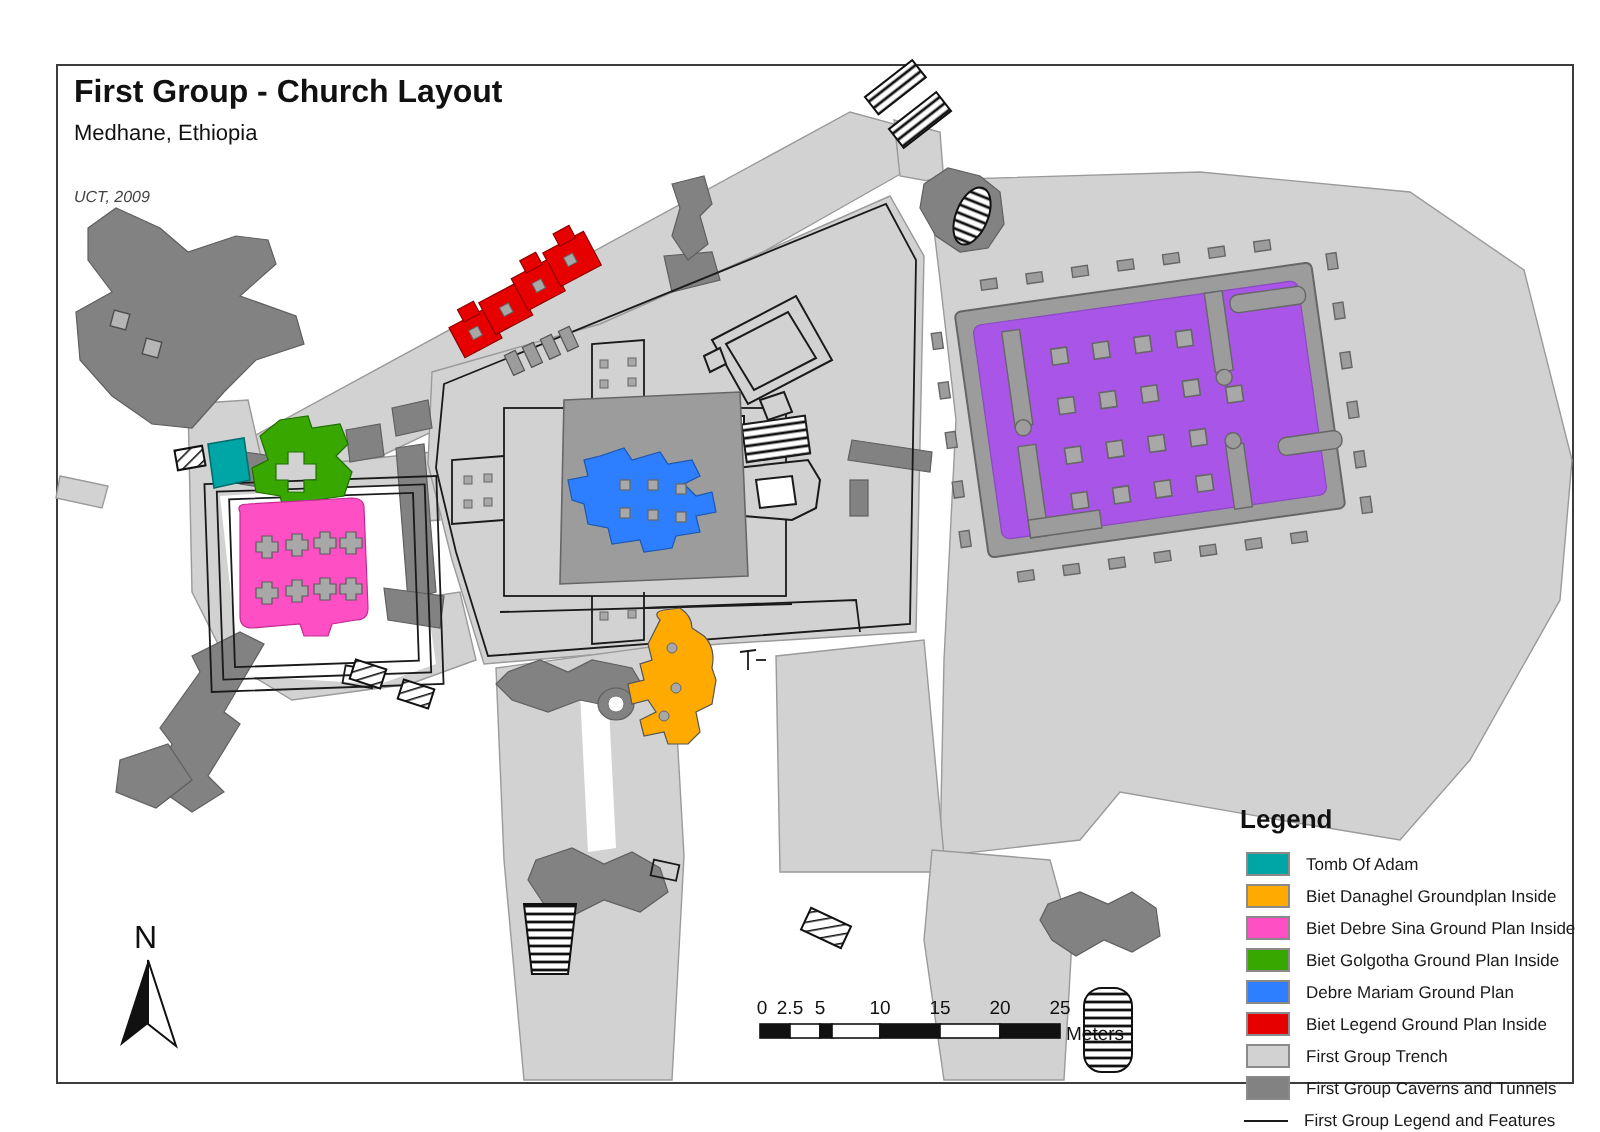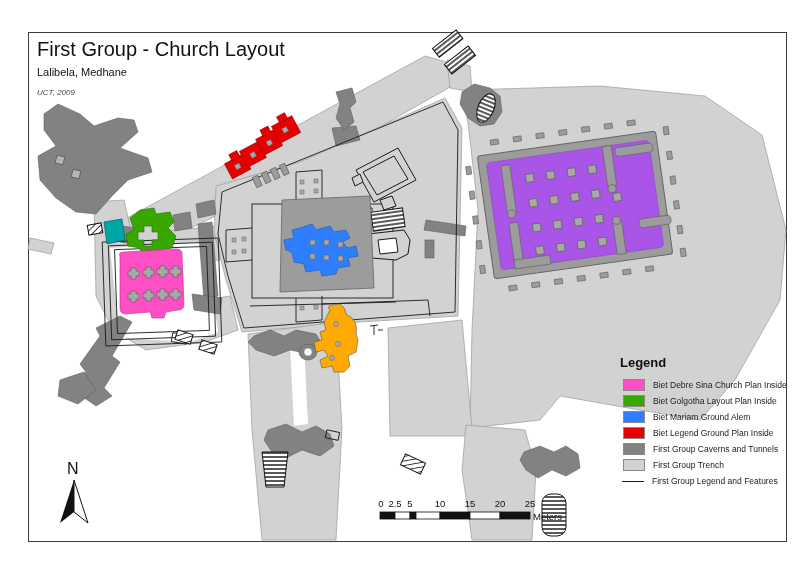--- a/index.html
+++ b/index.html
@@ -9,7 +9,7 @@
          border:1px solid #3c3c3c;background:#fff;}
   #map-svg{position:absolute;left:0;top:0;width:800px;height:566px;}
   #title-block{position:absolute;left:37px;top:38px;line-height:1.15;}
-  #map-title{font-size:20px;color:#111;}
+  #map-title{font-size:16px;color:#111;font-weight:bold;}
   #map-subtitle{font-size:11px;margin-top:5px;}
   #map-credit{font-size:8px;font-style:italic;color:#444;margin-top:9px;}
   #legend{position:absolute;left:620px;top:355px;width:168px;}

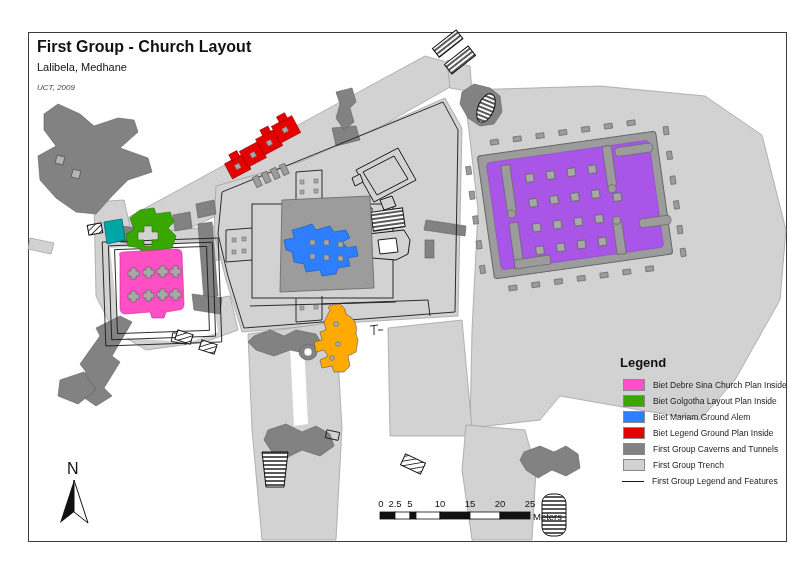--- a/index.html
+++ b/index.html
@@ -306,7 +306,7 @@
 
 <div id="title-block">
   <div id="map-title">First Group - Church Layout</div>
-  <div id="map-subtitle">Lalibela, Medhane</div>
+  <div id="map-subtitle">Medhane, Ethiopia</div>
   <div id="map-credit">UCT, 2009</div>
 </div>
 

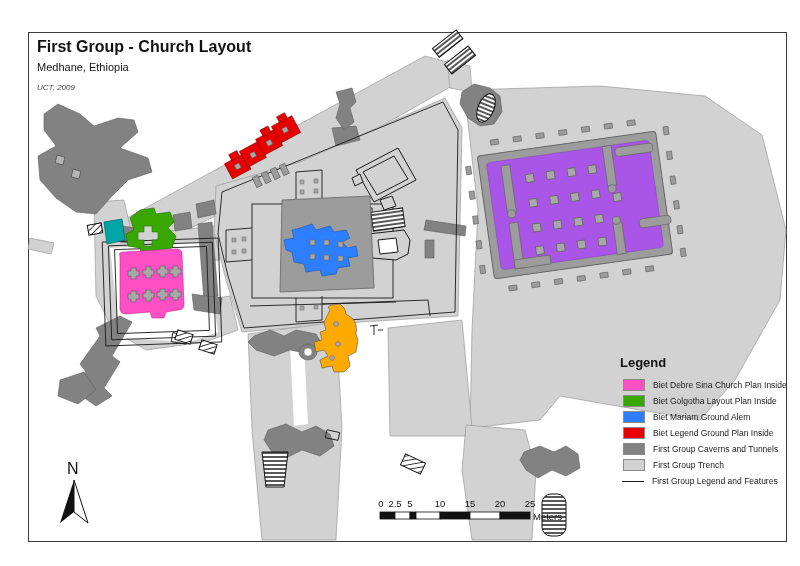--- a/index.html
+++ b/index.html
@@ -11,7 +11,7 @@
   #title-block{position:absolute;left:37px;top:38px;line-height:1.15;}
   #map-title{font-size:16px;color:#111;font-weight:bold;}
   #map-subtitle{font-size:11px;margin-top:5px;}
-  #map-credit{font-size:8px;font-style:italic;color:#444;margin-top:9px;}
+  #map-credit{font-size:8px;font-style:italic;color:#444;margin-top:20px;}
   #legend{position:absolute;left:620px;top:355px;width:168px;}
   #legend-title{font-size:13px;font-weight:bold;margin-bottom:7px;}
   .legend-row{display:flex;align-items:center;height:16px;}

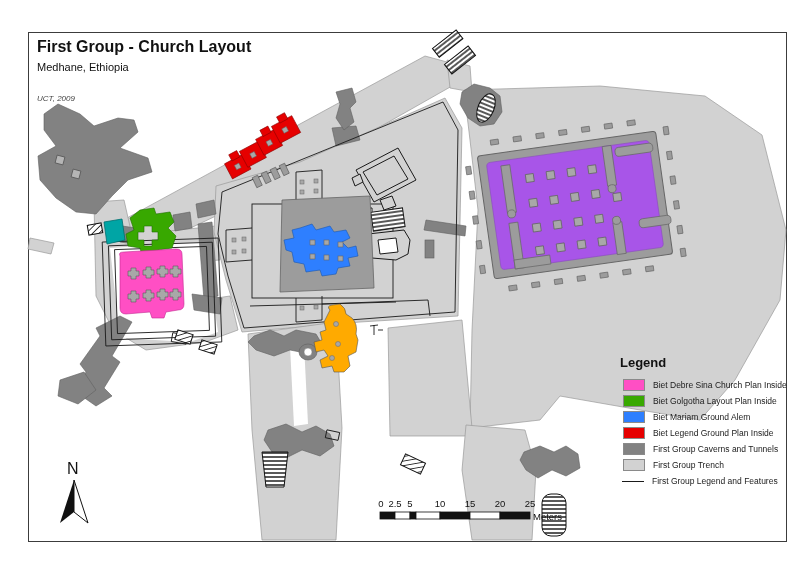--- a/index.html
+++ b/index.html
@@ -13,7 +13,7 @@
   #map-subtitle{font-size:11px;margin-top:5px;}
   #map-credit{font-size:8px;font-style:italic;color:#444;margin-top:20px;}
   #legend{position:absolute;left:620px;top:355px;width:168px;}
-  #legend-title{font-size:13px;font-weight:bold;margin-bottom:7px;}
+  #legend-title{font-size:13px;font-weight:bold;margin-bottom:7px;margin-top:47px;}
   .legend-row{display:flex;align-items:center;height:16px;}
   .legend-swatch{width:20px;height:10px;margin-left:3px;margin-right:8px;
                  border:0.5px solid #8a8a8a;flex:none;}

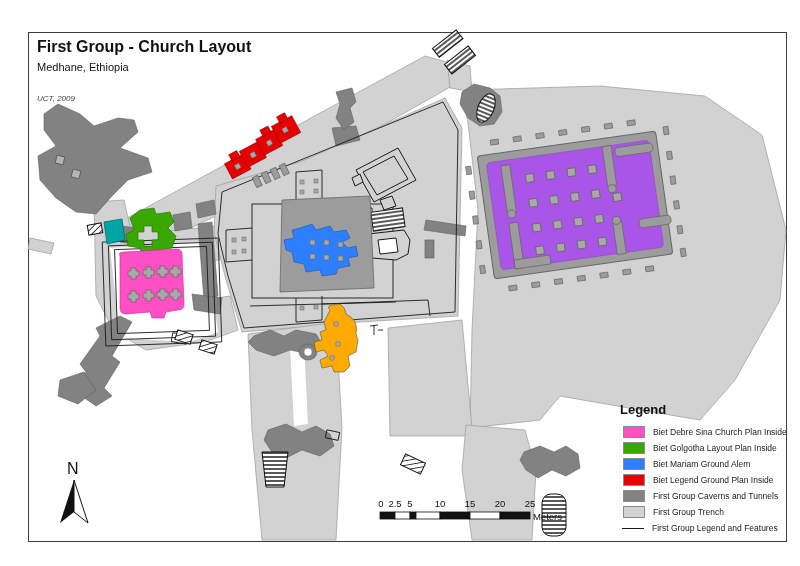--- a/index.html
+++ b/index.html
@@ -313,6 +313,10 @@
 <div id="legend">
   <div id="legend-title">Legend</div>
   <div class="legend-row">
+    <div class="legend-swatch" style="background: rgb(0, 165, 165);"></div>
+    <div class="legend-label">Tomb Of Adam</div>
+  </div>
+  <div class="legend-row">
     <div class="legend-swatch" style="background: rgb(255, 79, 196);"></div>
     <div class="legend-label">Biet Debre Sina Church Plan Inside</div>
   </div>

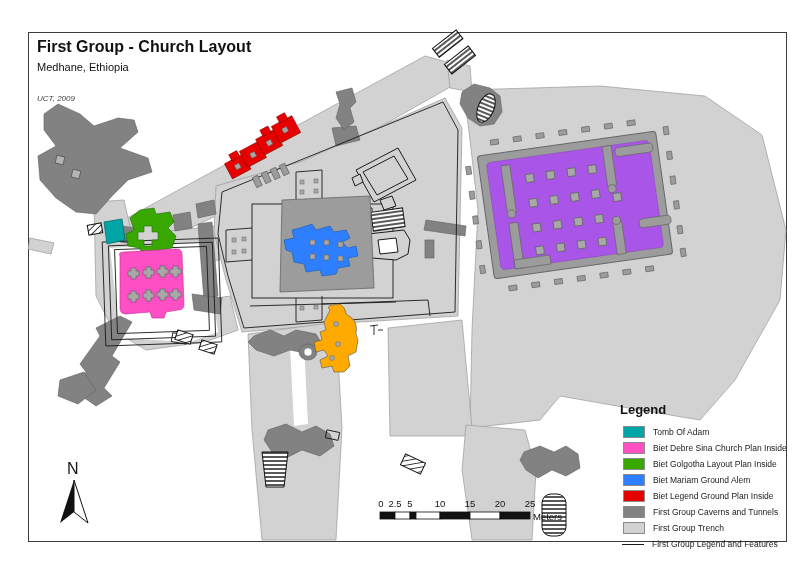--- a/index.html
+++ b/index.html
@@ -317,6 +317,10 @@
     <div class="legend-label">Tomb Of Adam</div>
   </div>
   <div class="legend-row">
+    <div class="legend-swatch" style="background: rgb(255, 170, 0);"></div>
+    <div class="legend-label">Biet Danaghel Groundplan Inside</div>
+  </div>
+  <div class="legend-row">
     <div class="legend-swatch" style="background: rgb(255, 79, 196);"></div>
     <div class="legend-label">Biet Debre Sina Church Plan Inside</div>
   </div>

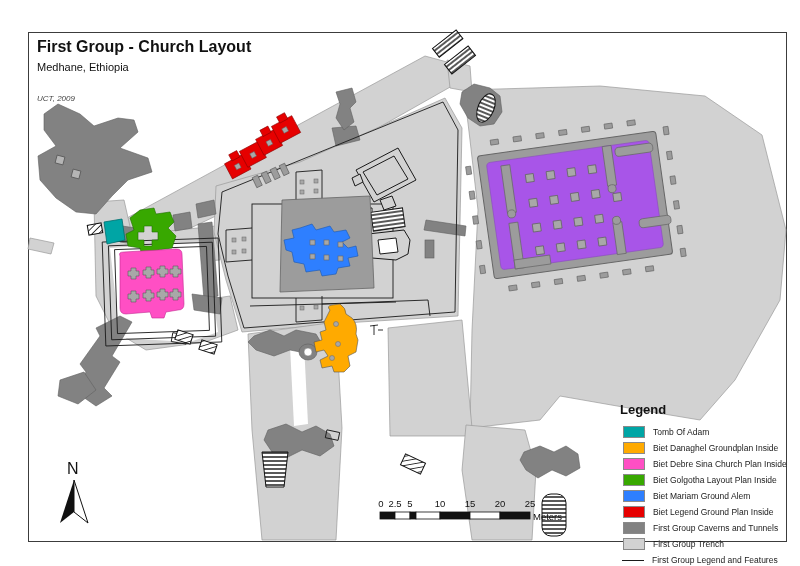--- a/index.html
+++ b/index.html
@@ -322,7 +322,7 @@
   </div>
   <div class="legend-row">
     <div class="legend-swatch" style="background: rgb(255, 79, 196);"></div>
-    <div class="legend-label">Biet Debre Sina Church Plan Inside</div>
+    <div class="legend-label">Biet Debre Sina Ground Plan Inside</div>
   </div>
   <div class="legend-row">
     <div class="legend-swatch" style="background: rgb(56, 168, 0);"></div>

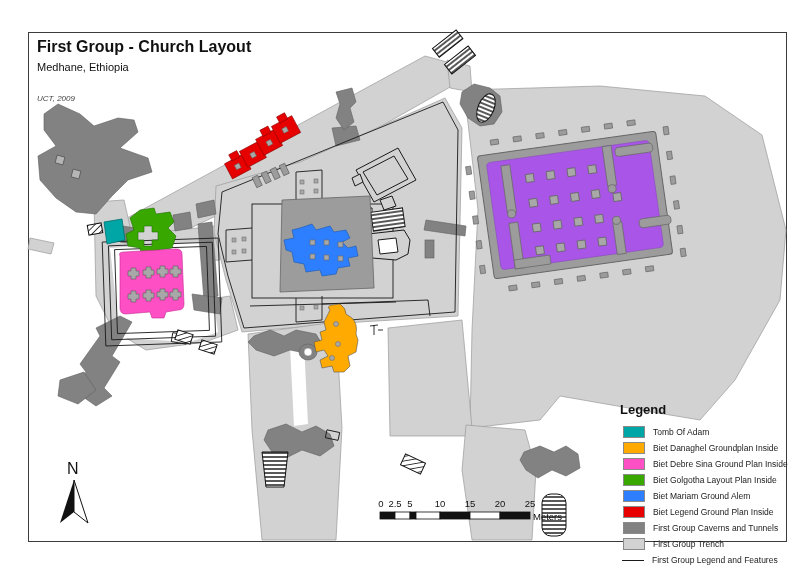--- a/index.html
+++ b/index.html
@@ -326,7 +326,7 @@
   </div>
   <div class="legend-row">
     <div class="legend-swatch" style="background: rgb(56, 168, 0);"></div>
-    <div class="legend-label">Biet Golgotha Layout Plan Inside</div>
+    <div class="legend-label">Biet Golgotha Ground Plan Inside</div>
   </div>
   <div class="legend-row">
     <div class="legend-swatch" style="background: rgb(46, 127, 255);"></div>

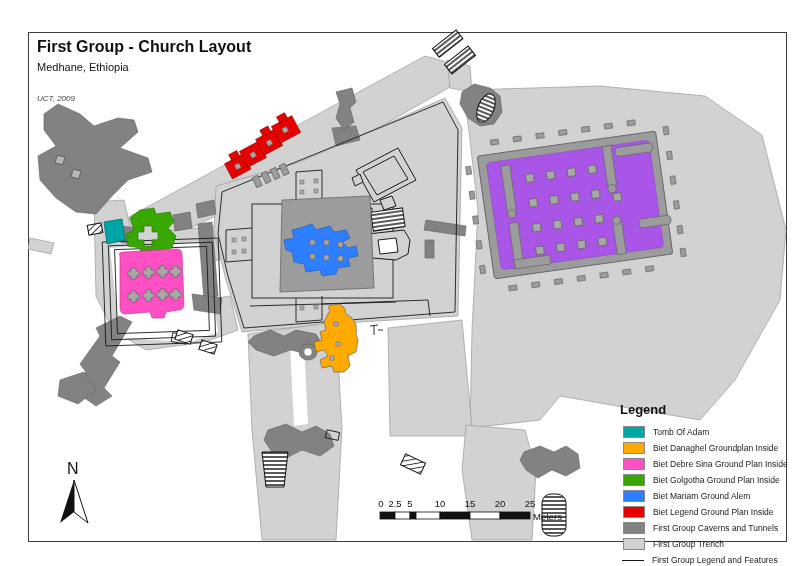--- a/index.html
+++ b/index.html
@@ -330,7 +330,7 @@
   </div>
   <div class="legend-row">
     <div class="legend-swatch" style="background: rgb(46, 127, 255);"></div>
-    <div class="legend-label">Biet Mariam Ground Alem</div>
+    <div class="legend-label">Debre Mariam Ground Plan</div>
   </div>
   <div class="legend-row">
     <div class="legend-swatch" style="background: rgb(230, 0, 0);"></div>

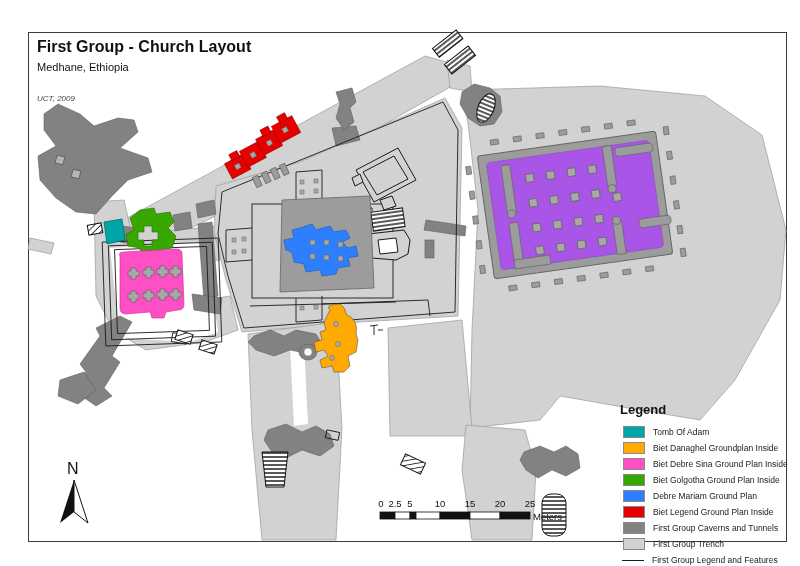--- a/index.html
+++ b/index.html
@@ -337,14 +337,14 @@
     <div class="legend-label">Biet Legend Ground Plan Inside</div>
   </div>
   <div class="legend-row">
+    <div class="legend-swatch" style="background: rgb(210, 210, 210);"></div>
+    <div class="legend-label">First Group Trench</div>
+  </div>
+  <div class="legend-row">
     <div class="legend-swatch" style="background: rgb(130, 130, 130);"></div>
     <div class="legend-label">First Group Caverns and Tunnels</div>
   </div>
   <div class="legend-row">
-    <div class="legend-swatch" style="background: rgb(210, 210, 210);"></div>
-    <div class="legend-label">First Group Trench</div>
-  </div>
-  <div class="legend-row">
     <div class="legend-line" style="border-top-color: rgb(26, 26, 26);"></div>
     <div class="legend-label">First Group Legend and Features</div>
   </div>

